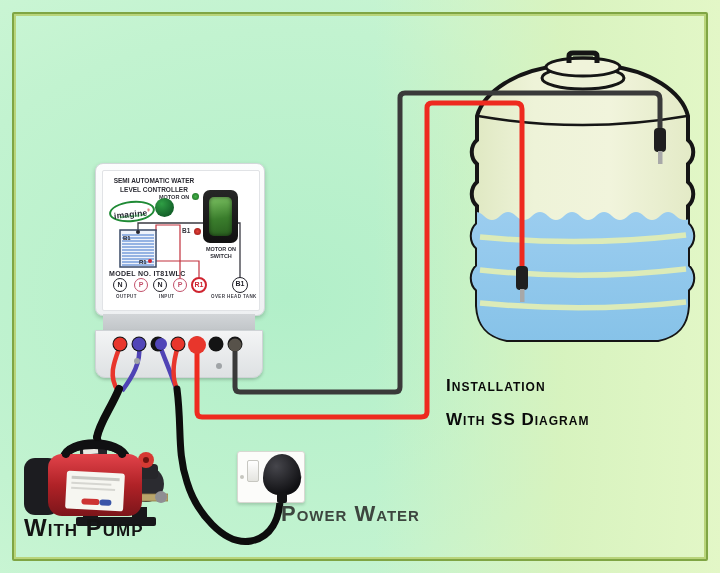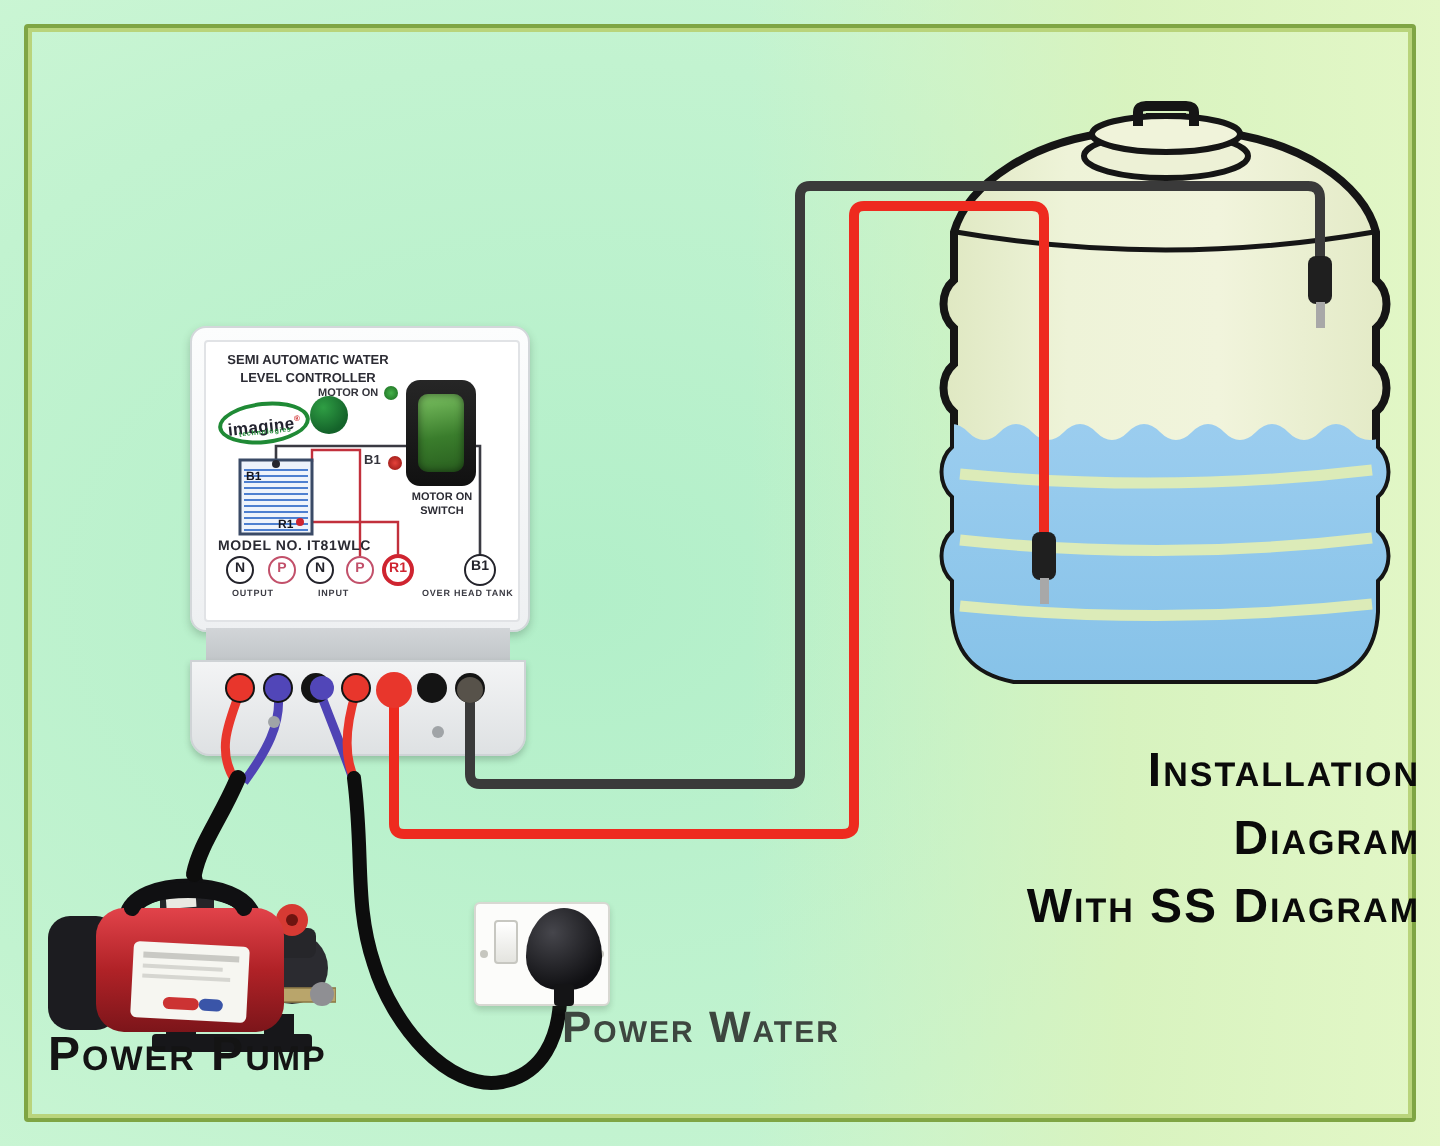--- a/index.html
+++ b/index.html
@@ -25,9 +25,9 @@
   .cap{font-weight:bold;font-variant:small-caps;color:#141414;}
   .cap-pump{left:24px;top:514px;font-size:24px;letter-spacing:1px;}
   .cap-socket{left:281px;top:501px;font-size:22px;letter-spacing:1px;color:#3d463f;}
-  .main-title{left:446px;top:369px;width:264px;text-align:right;
+  .main-title{left:446px;top:369px;width:264px;text-align:left;
     font-weight:bold;font-variant:small-caps;color:#0a0a0a;
-    font-size:24px;line-height:34px;letter-spacing:1px;}
+    font-size:17px;line-height:34px;letter-spacing:1px;}
 
   
   .ctrl{left:95px;top:163px;width:168px;height:215px;}

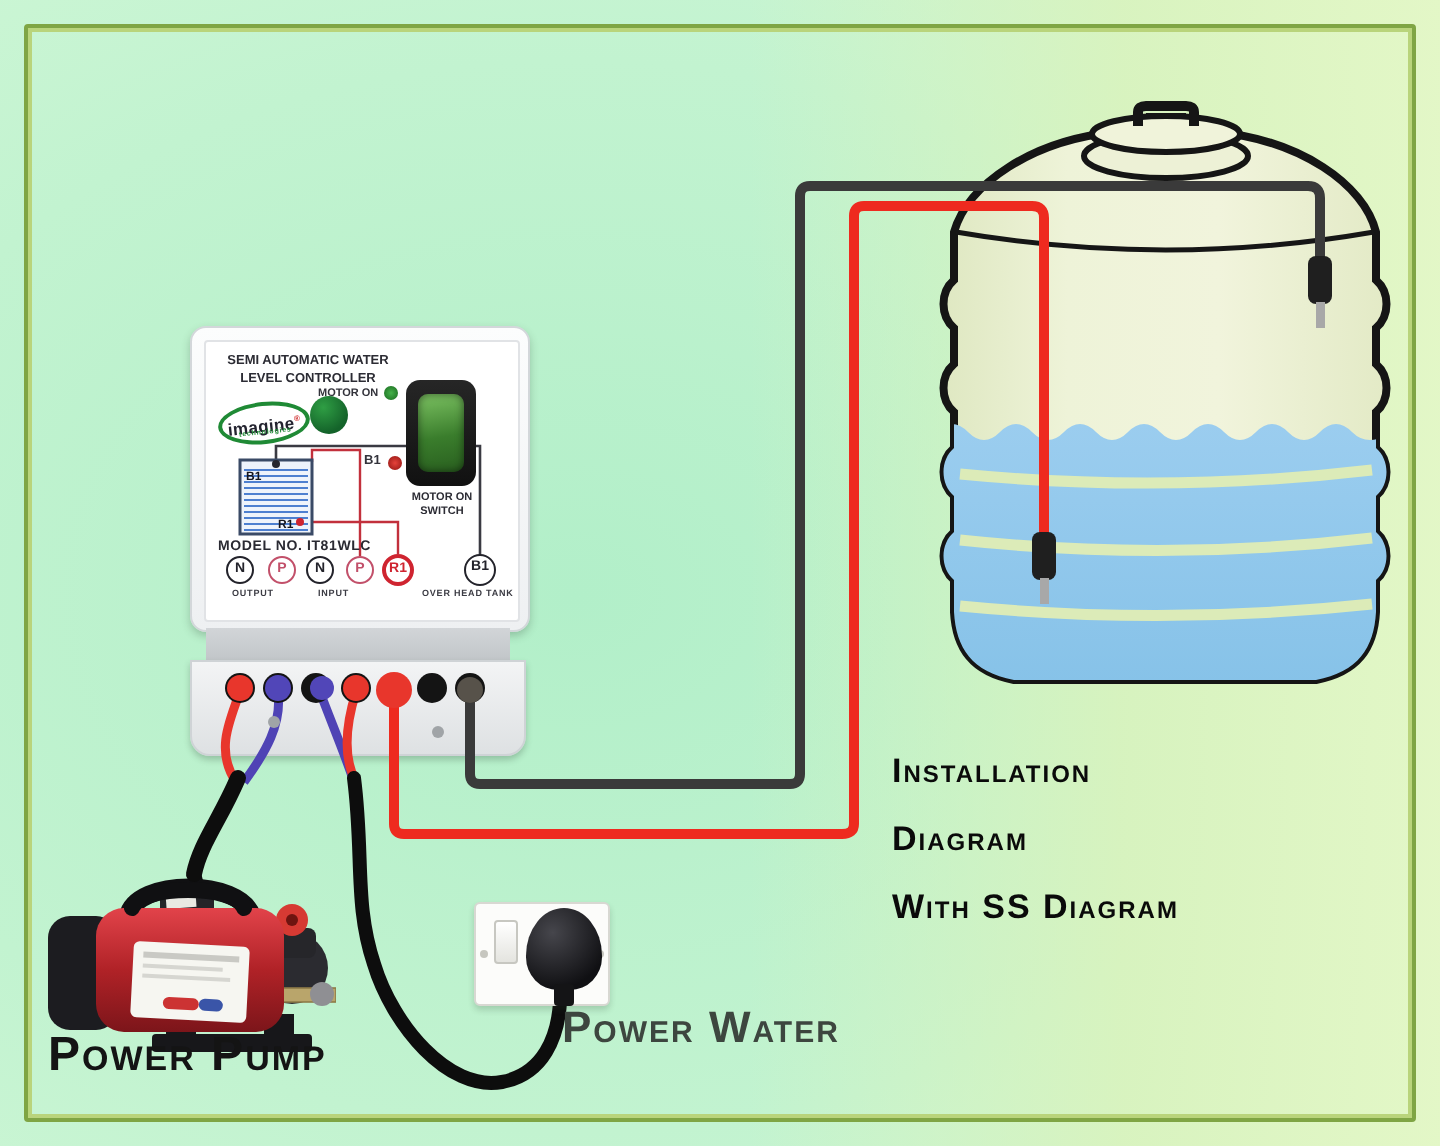--- a/index.html
+++ b/index.html
@@ -294,7 +294,6 @@
   <div class="abs cap cap-socket">Power Water</div>
   <div class="abs main-title">
     <div>Installation</div>
-    <div>Diagram</div>
     <div>With SS Diagram</div>
   </div>
 </div>

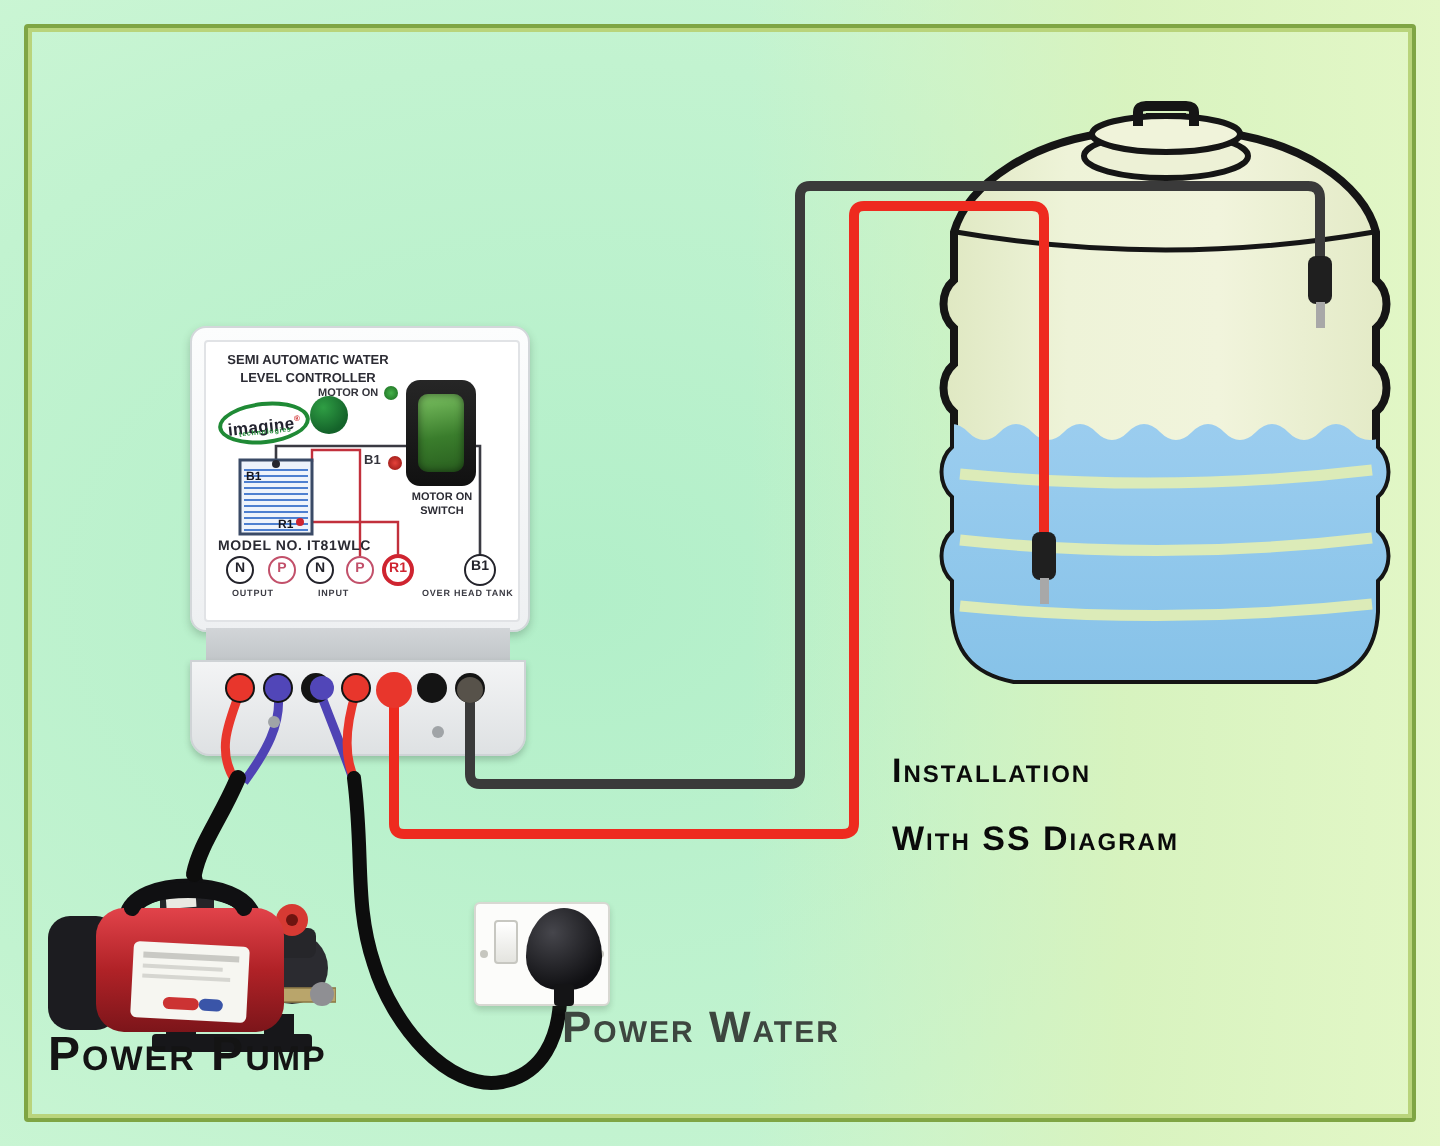--- a/index.html
+++ b/index.html
@@ -290,7 +290,7 @@
     <div class="stem"></div>
   </div>
 
-  <div class="abs cap cap-pump">Power Pump</div>
+  <div class="abs cap cap-pump">With Pump</div>
   <div class="abs cap cap-socket">Power Water</div>
   <div class="abs main-title">
     <div>Installation</div>

